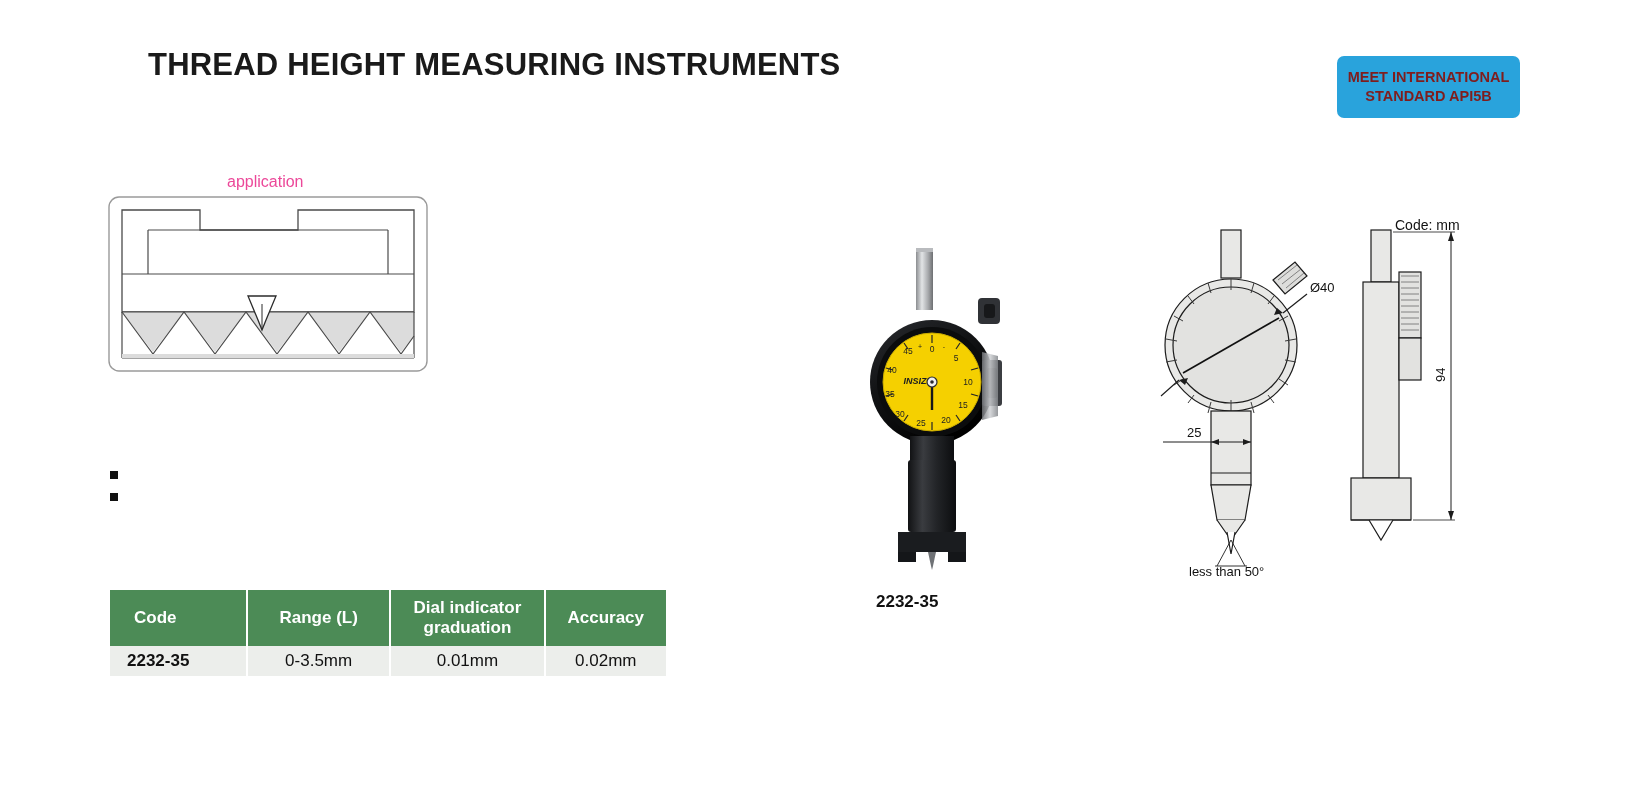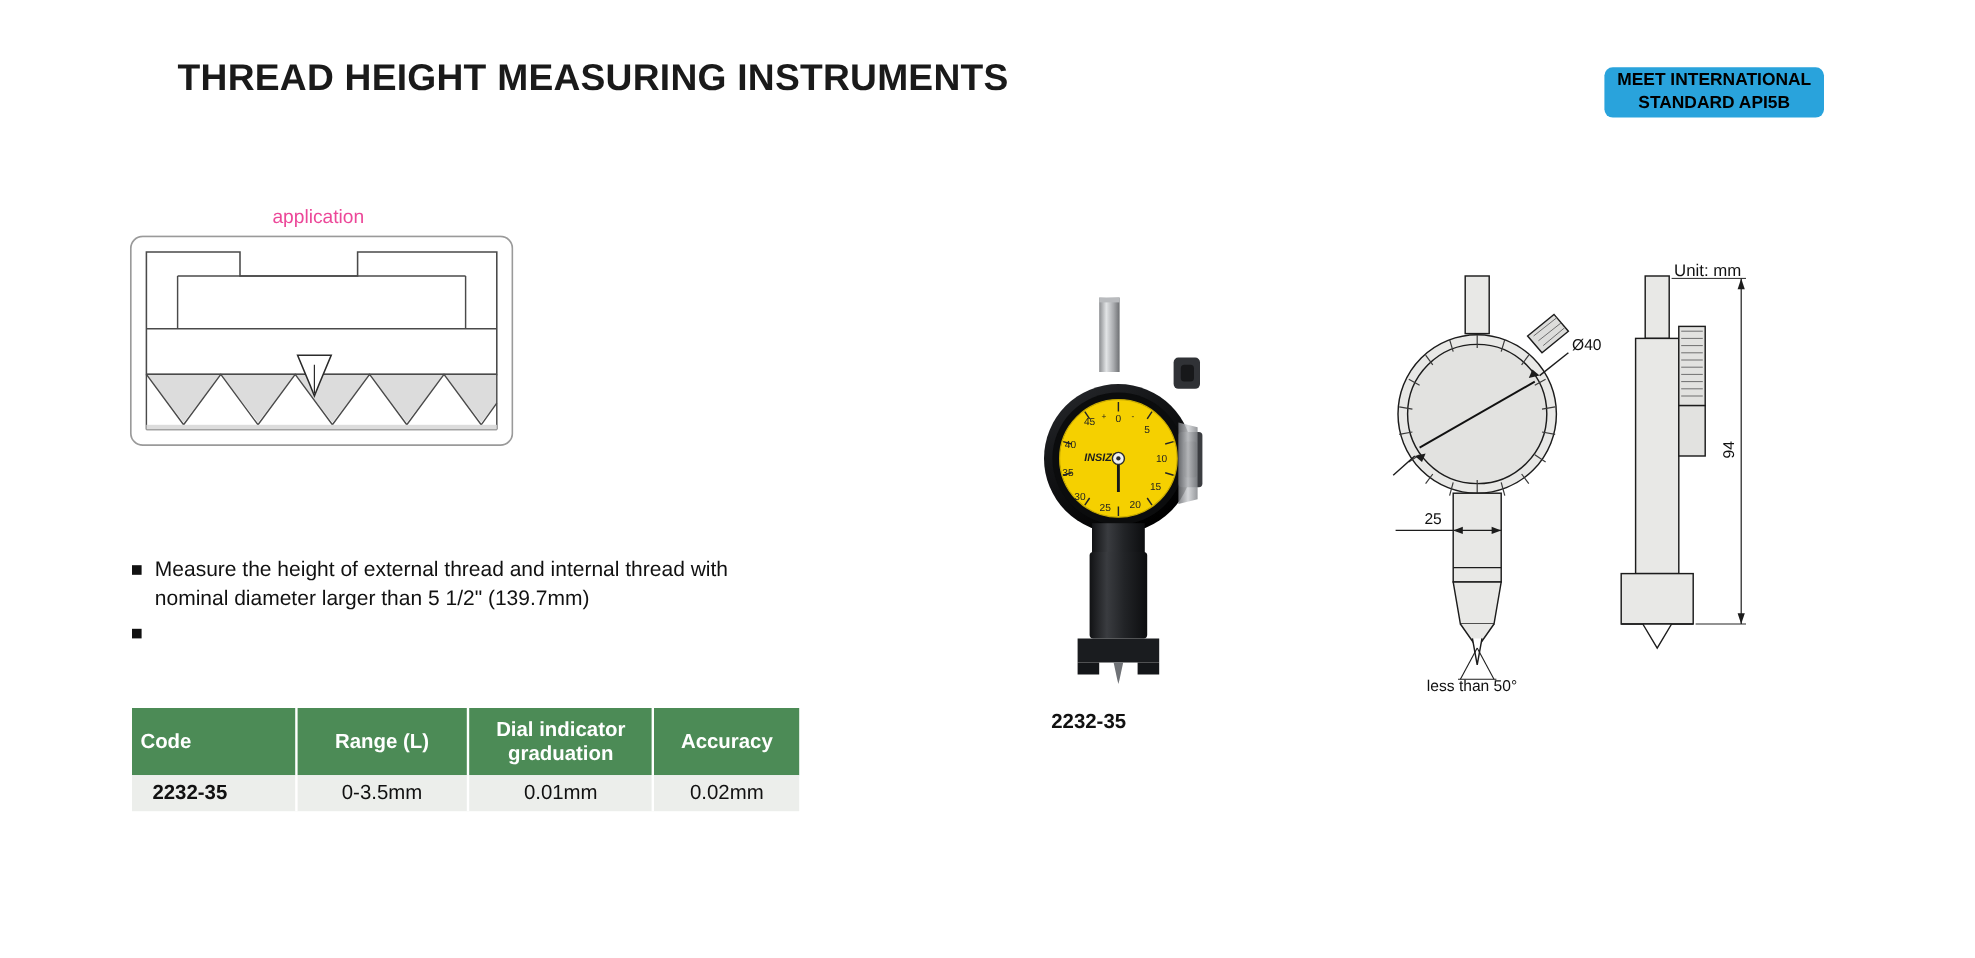--- a/index.html
+++ b/index.html
@@ -19,9 +19,9 @@
   }
   .std-badge {
     position: absolute; left: 1337px; top: 56px;
-    width: 183px; height: 42px;
+    width: 183px; height: 62px;
     background: #29a3dc; border-radius: 7px;
-    color: #000000; font-size: 14.5px; font-weight: bold;
+    color: #7f1d1d; font-size: 14.5px; font-weight: bold;
     line-height: 19px; text-align: center;
     display: flex; flex-direction: column; align-items: center; justify-content: center;
   }

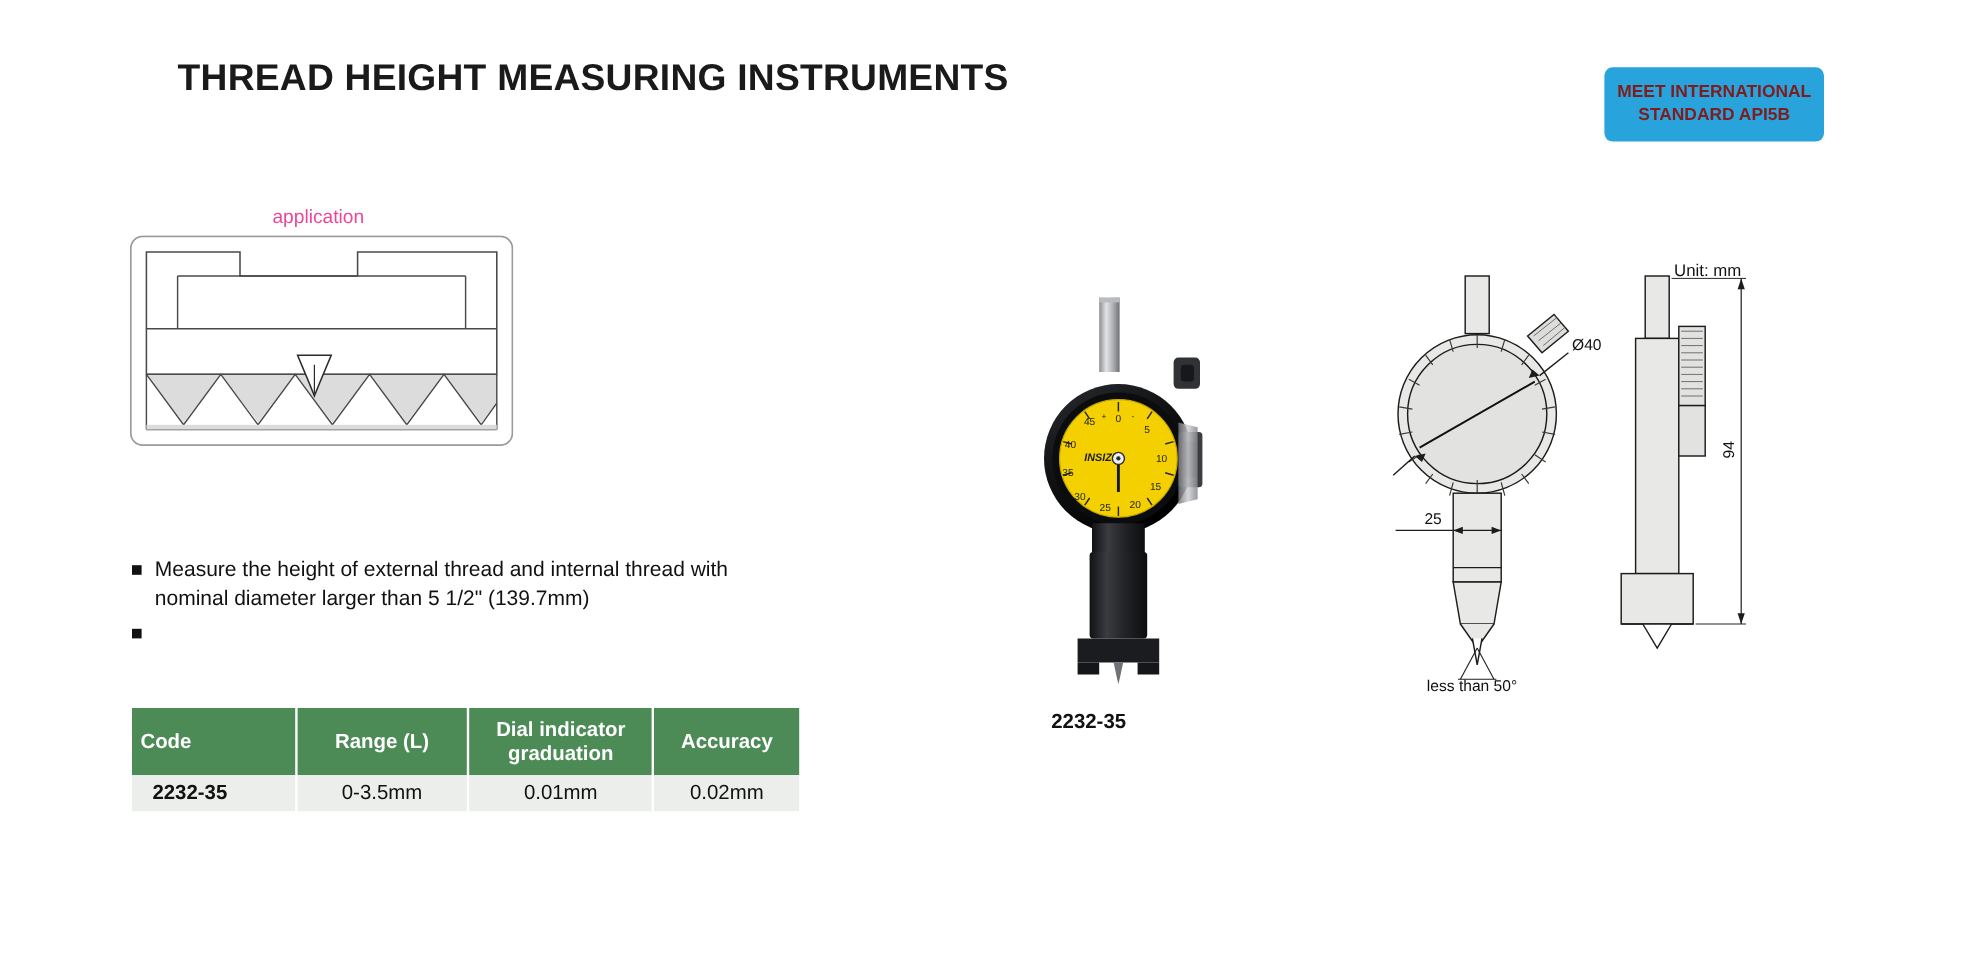--- a/index.html
+++ b/index.html
@@ -250,7 +250,7 @@
 
   <div class="product-code">2232-35</div>
 
-  <div class="unit-label">Unit: mm</div>
+  <div class="unit-label">Code: mm</div>
 
   <div class="tech-draw">
     <svg width="330" height="370" viewBox="0 0 330 370">

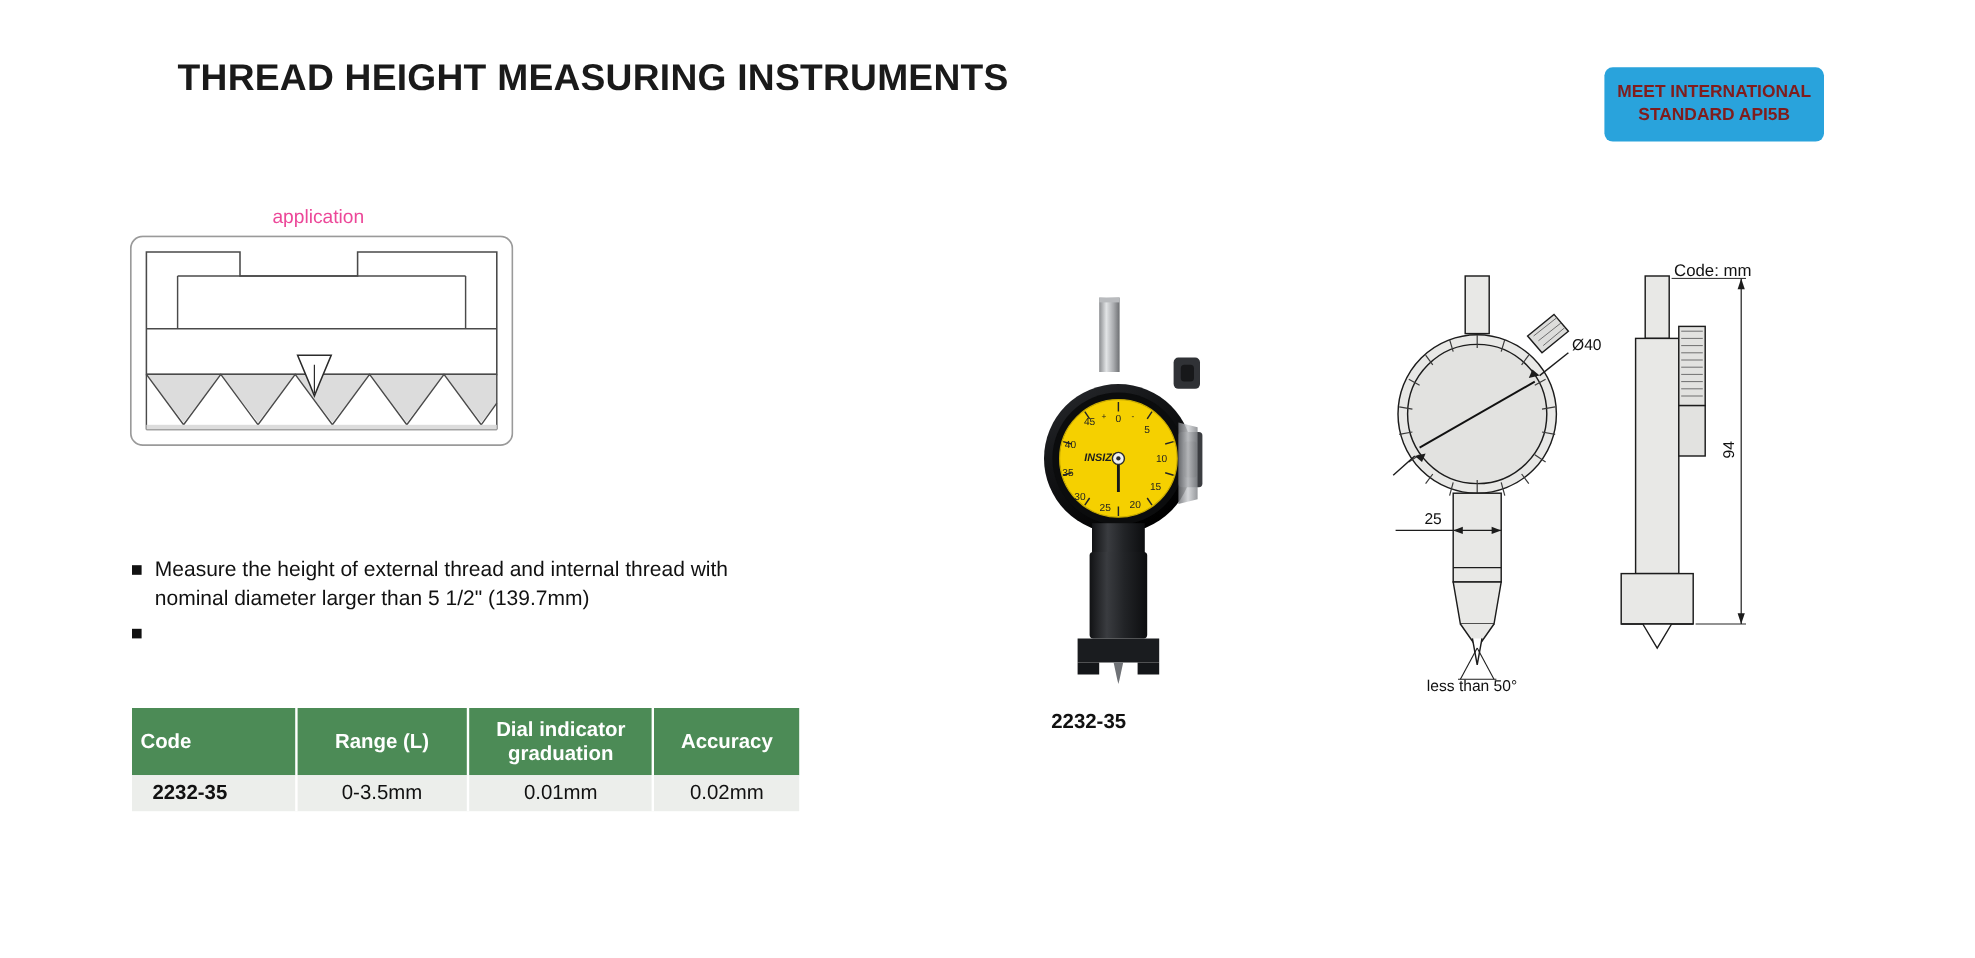--- a/index.html
+++ b/index.html
@@ -126,10 +126,6 @@
   <div class="bullets">
     <div class="bullet-row">
       <span class="bullet-sq"></span>
-      <span class="bullet-text">
-        <span>Measure the height of external thread and internal thread with</span><br>
-        <span>nominal diameter larger than 5 1/2" (139.7mm)</span>
-      </span>
     </div>
     <div class="bullet-row">
       <span class="bullet-sq"></span>

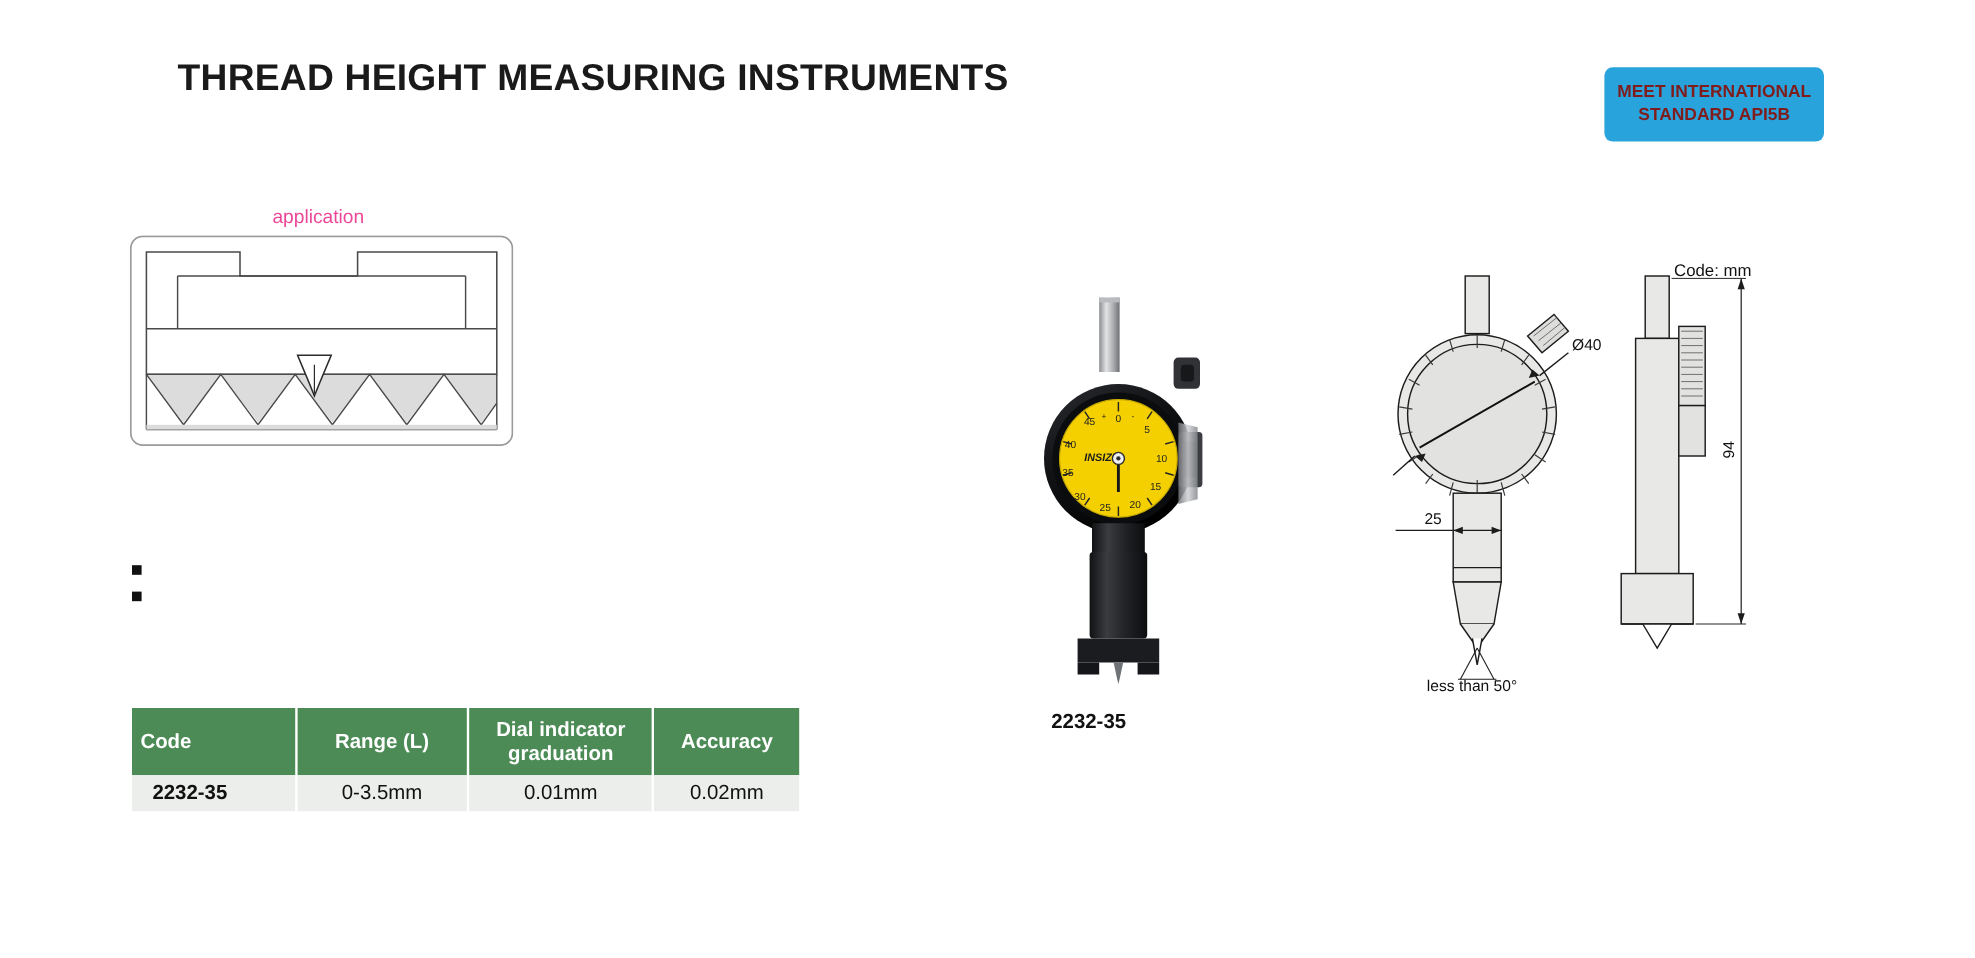--- a/index.html
+++ b/index.html
@@ -56,7 +56,7 @@
     vertical-align: middle;
   }
   .spec-table th:last-child { border-right: none; }
-  .spec-table th.c-code { text-align: left; padding-left: 7px; width: 144px; }
+  .spec-table th.c-code { text-align: left; padding-left: 24px; width: 144px; }
   .spec-table th.c-range { width: 152px; }
   .spec-table th.c-grad  { width: 160px; }
   .spec-table th.c-acc   { width: 125px; }

